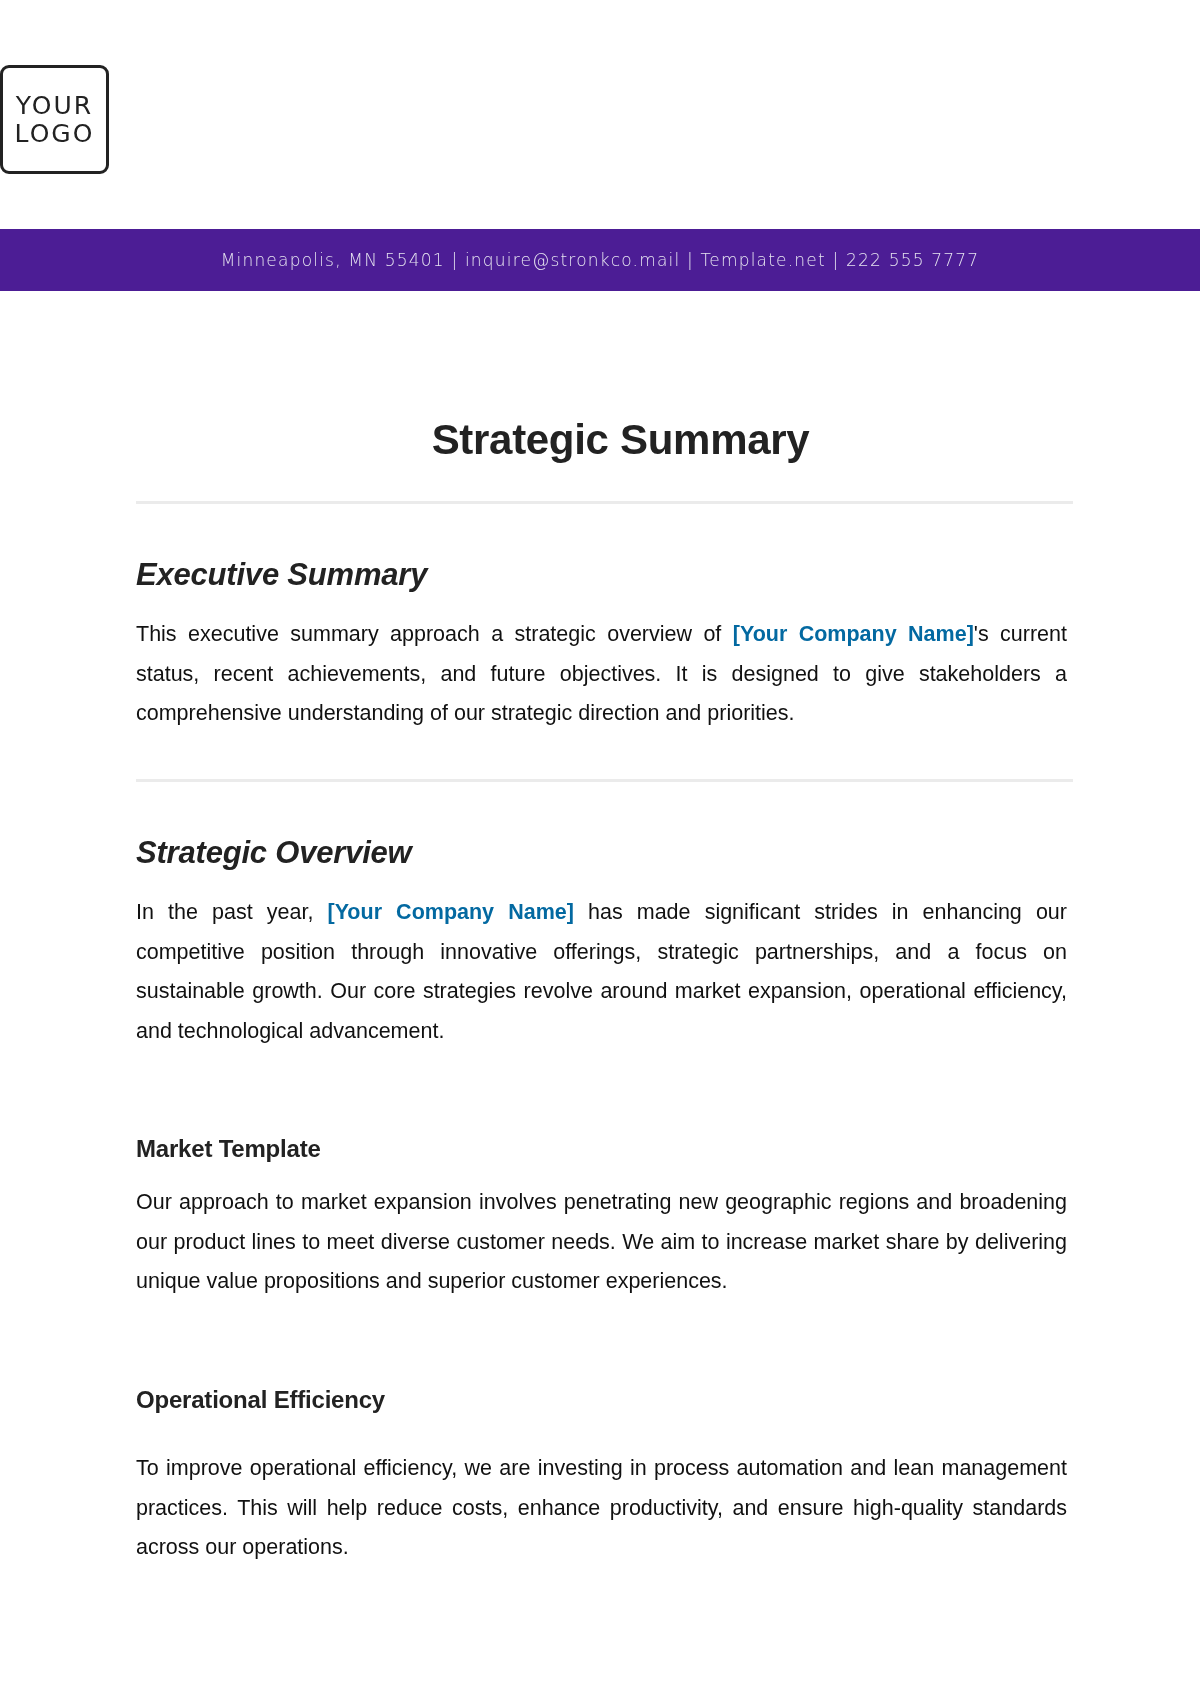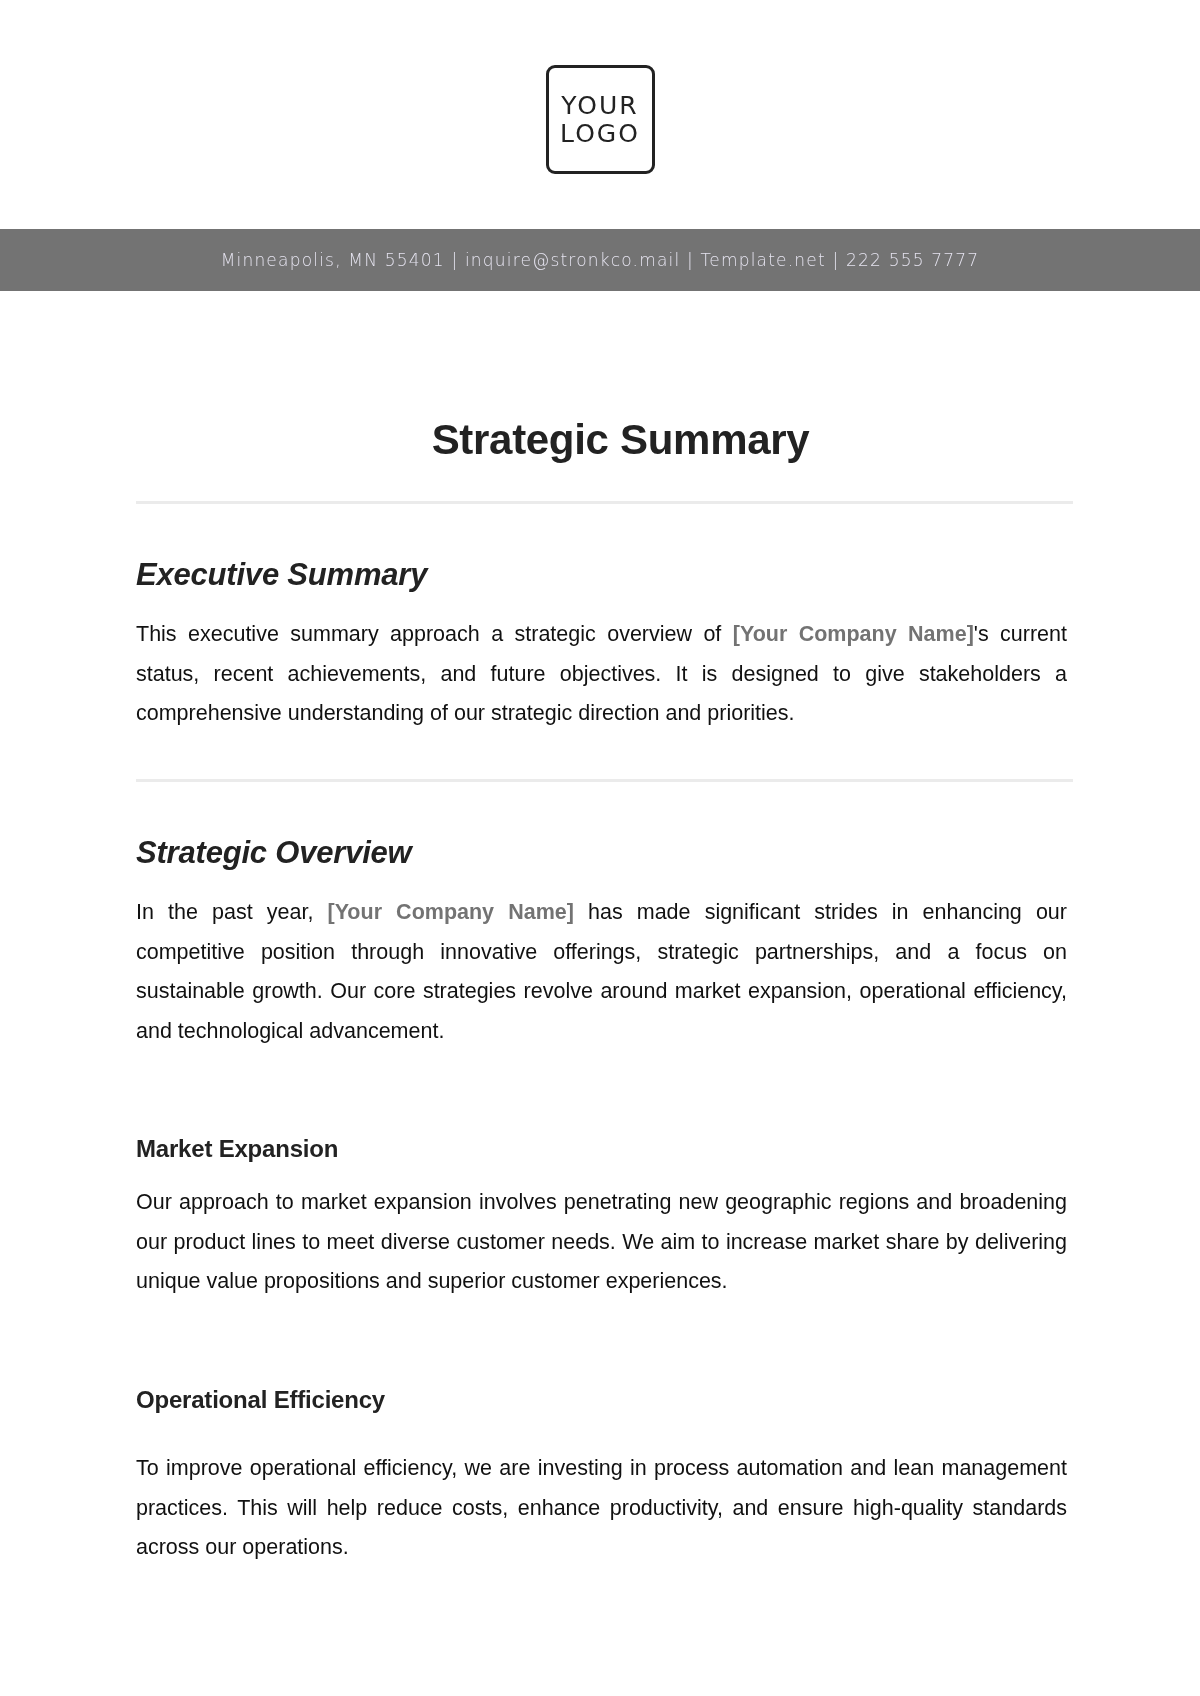--- a/index.html
+++ b/index.html
@@ -5,7 +5,7 @@
   html, body { margin: 0; padding: 0; background: #ffffff; }
   body { width: 1200px; height: 1696px; position: relative; overflow: hidden;
          font-family: "Liberation Sans", "DejaVu Sans", sans-serif; color: #111111; }
-  .logo-wrap { position: absolute; top: 65px; left: 0; width: 1200px; display: flex; justify-content: center; }
+  .logo-wrap { position: absolute; top: 65px; left: 0; width: 1200px; display: flex; justify-content: flex-start; }
   .logo-box { width: 103px; height: 103px; border: 3px solid #222222; border-radius: 9px;
               display: flex; flex-direction: column; align-items: center; justify-content: center;
               font-family: "DejaVu Sans", sans-serif; font-size: 25px; letter-spacing: 2px; line-height: 28px; color: #222222; box-sizing: content-box; }

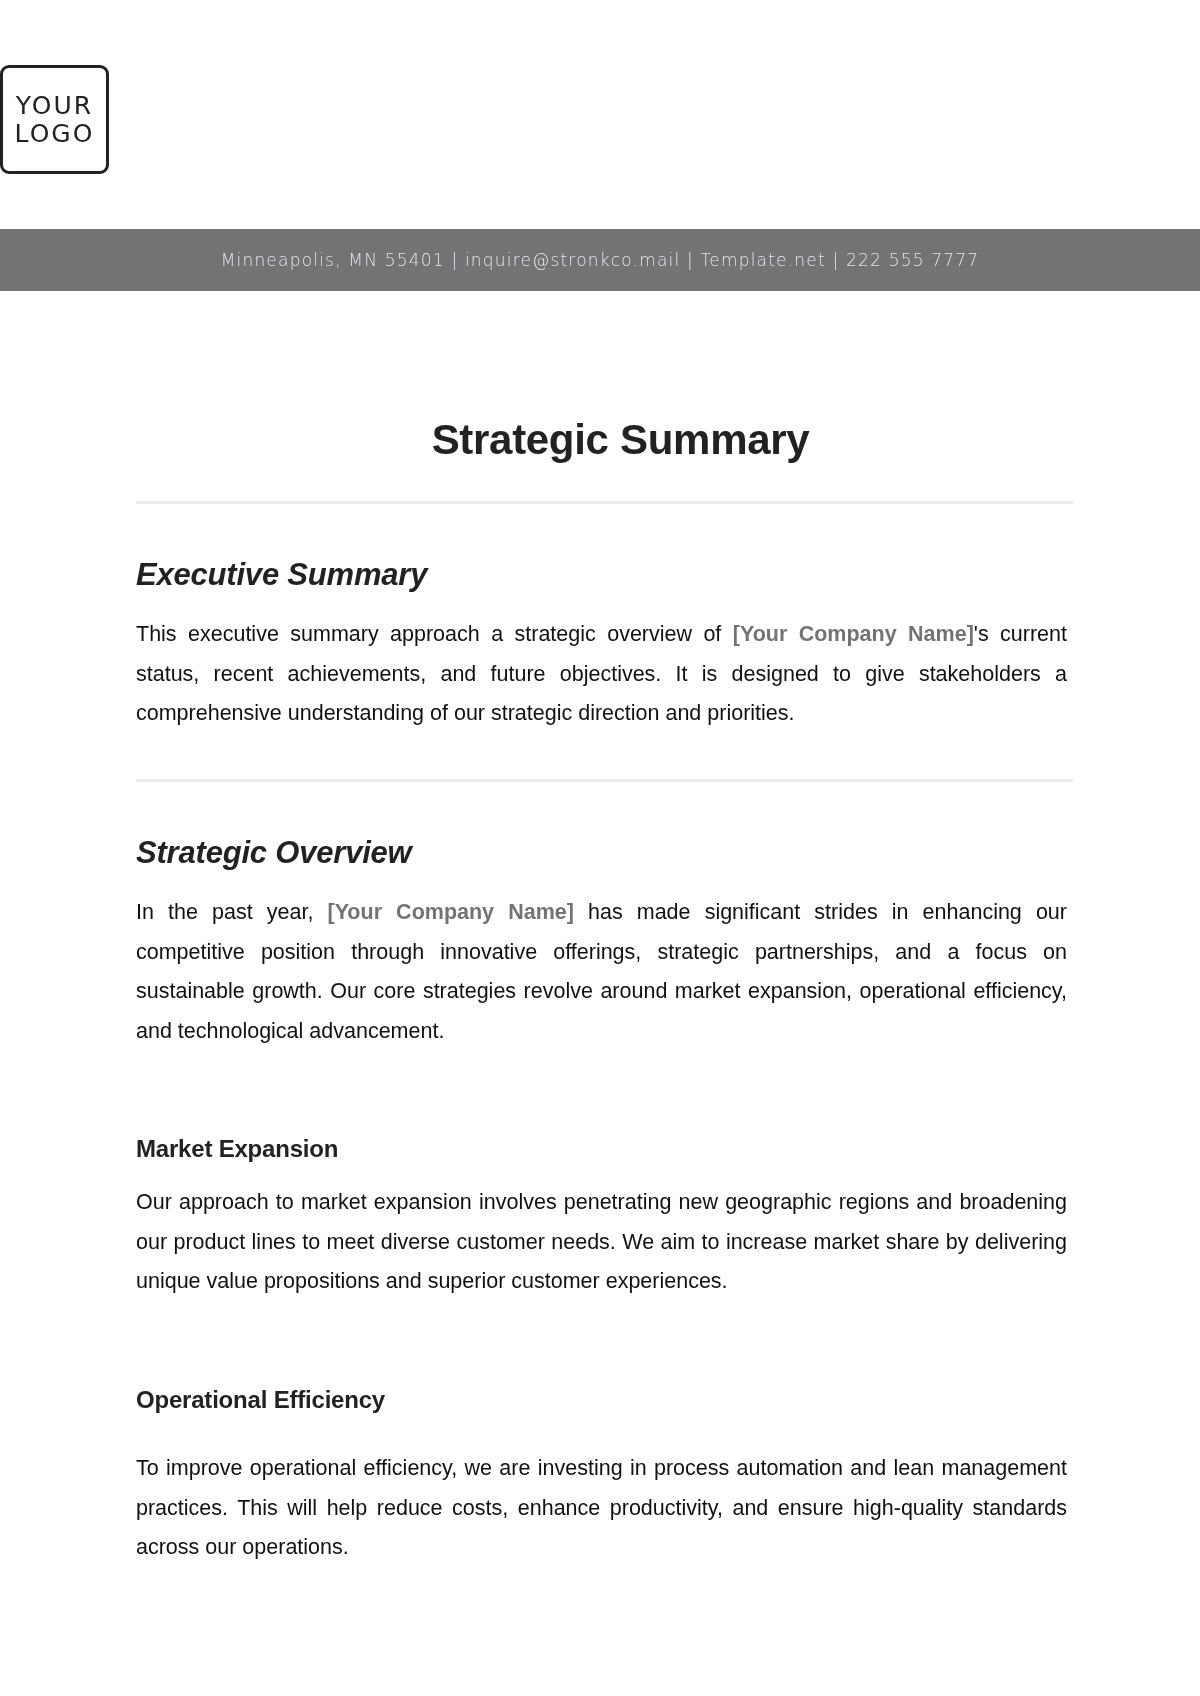--- a/index.html
+++ b/index.html
@@ -9,7 +9,7 @@
   .logo-box { width: 103px; height: 103px; border: 3px solid #222222; border-radius: 9px;
               display: flex; flex-direction: column; align-items: center; justify-content: center;
               font-family: "DejaVu Sans", sans-serif; font-size: 25px; letter-spacing: 2px; line-height: 28px; color: #222222; box-sizing: content-box; }
-  .contact-bar { position: absolute; top: 229px; left: 0; width: 1200px; height: 62px; background: #737373;
+  .contact-bar { position: absolute; top: 229px; left: 0; width: 1200px; height: 62px; background: #4c1d95;
                  display: flex; align-items: center; justify-content: center; }
   .contact-text { color: #e6e4f0; font-size: 17px; letter-spacing: 1.2px; font-family: "DejaVu Sans", sans-serif; font-weight: 300; }
   .content { position: absolute; left: 136px; width: 937px; top: 0; }

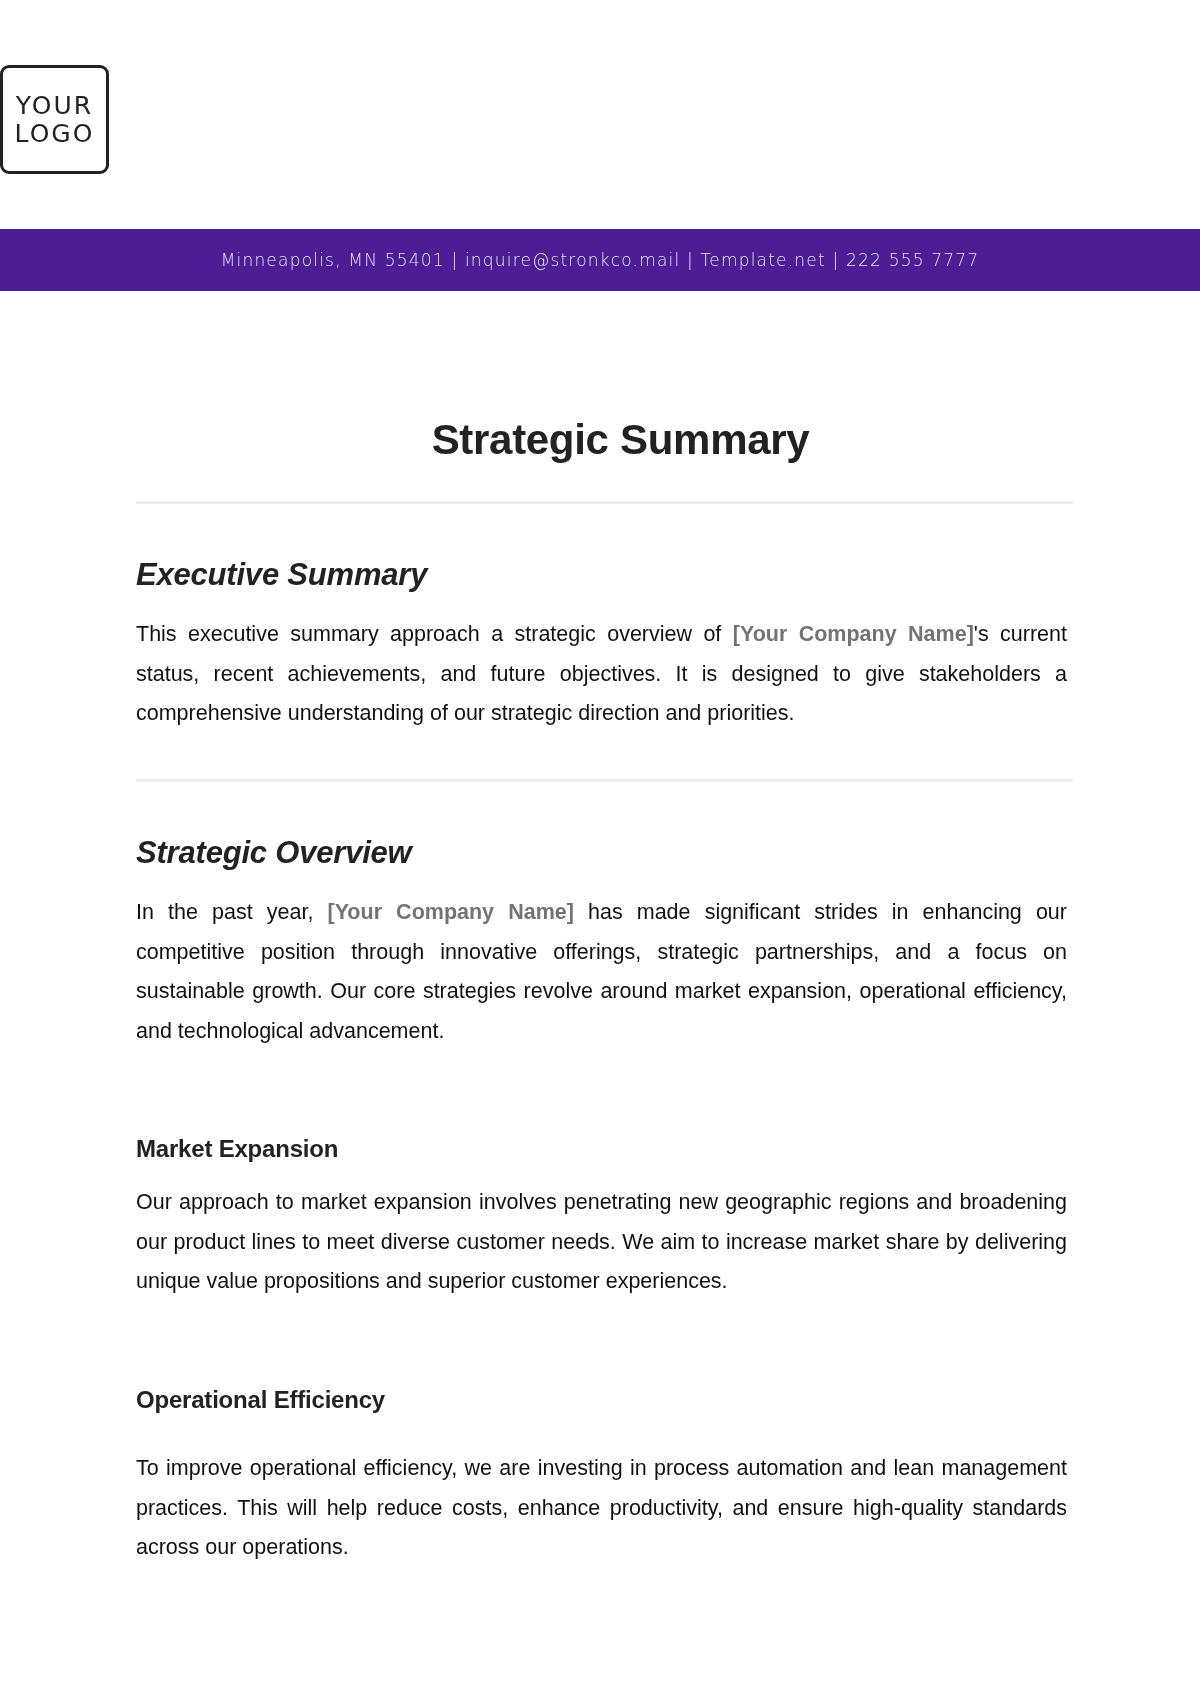--- a/index.html
+++ b/index.html
@@ -18,7 +18,7 @@
   .h2 { position: absolute; left: 0; font-size: 31px; font-weight: bold; color: #222222; margin: 0; letter-spacing: -0.2px; font-style: italic; }
   .h3 { position: absolute; left: 0; font-size: 24px; font-weight: bold; color: #222222; margin: 0; letter-spacing: -0.2px; }
   .para { position: absolute; left: 0; width: 931px; font-size: 21.5px; line-height: 39.5px; text-align: justify; color: #111111; margin: 0; }
-  .para b { font-weight: bold; color: #737373; }
+  .para b { font-weight: bold; color: #0369a1; }
 </style>
 </head>
 <body>

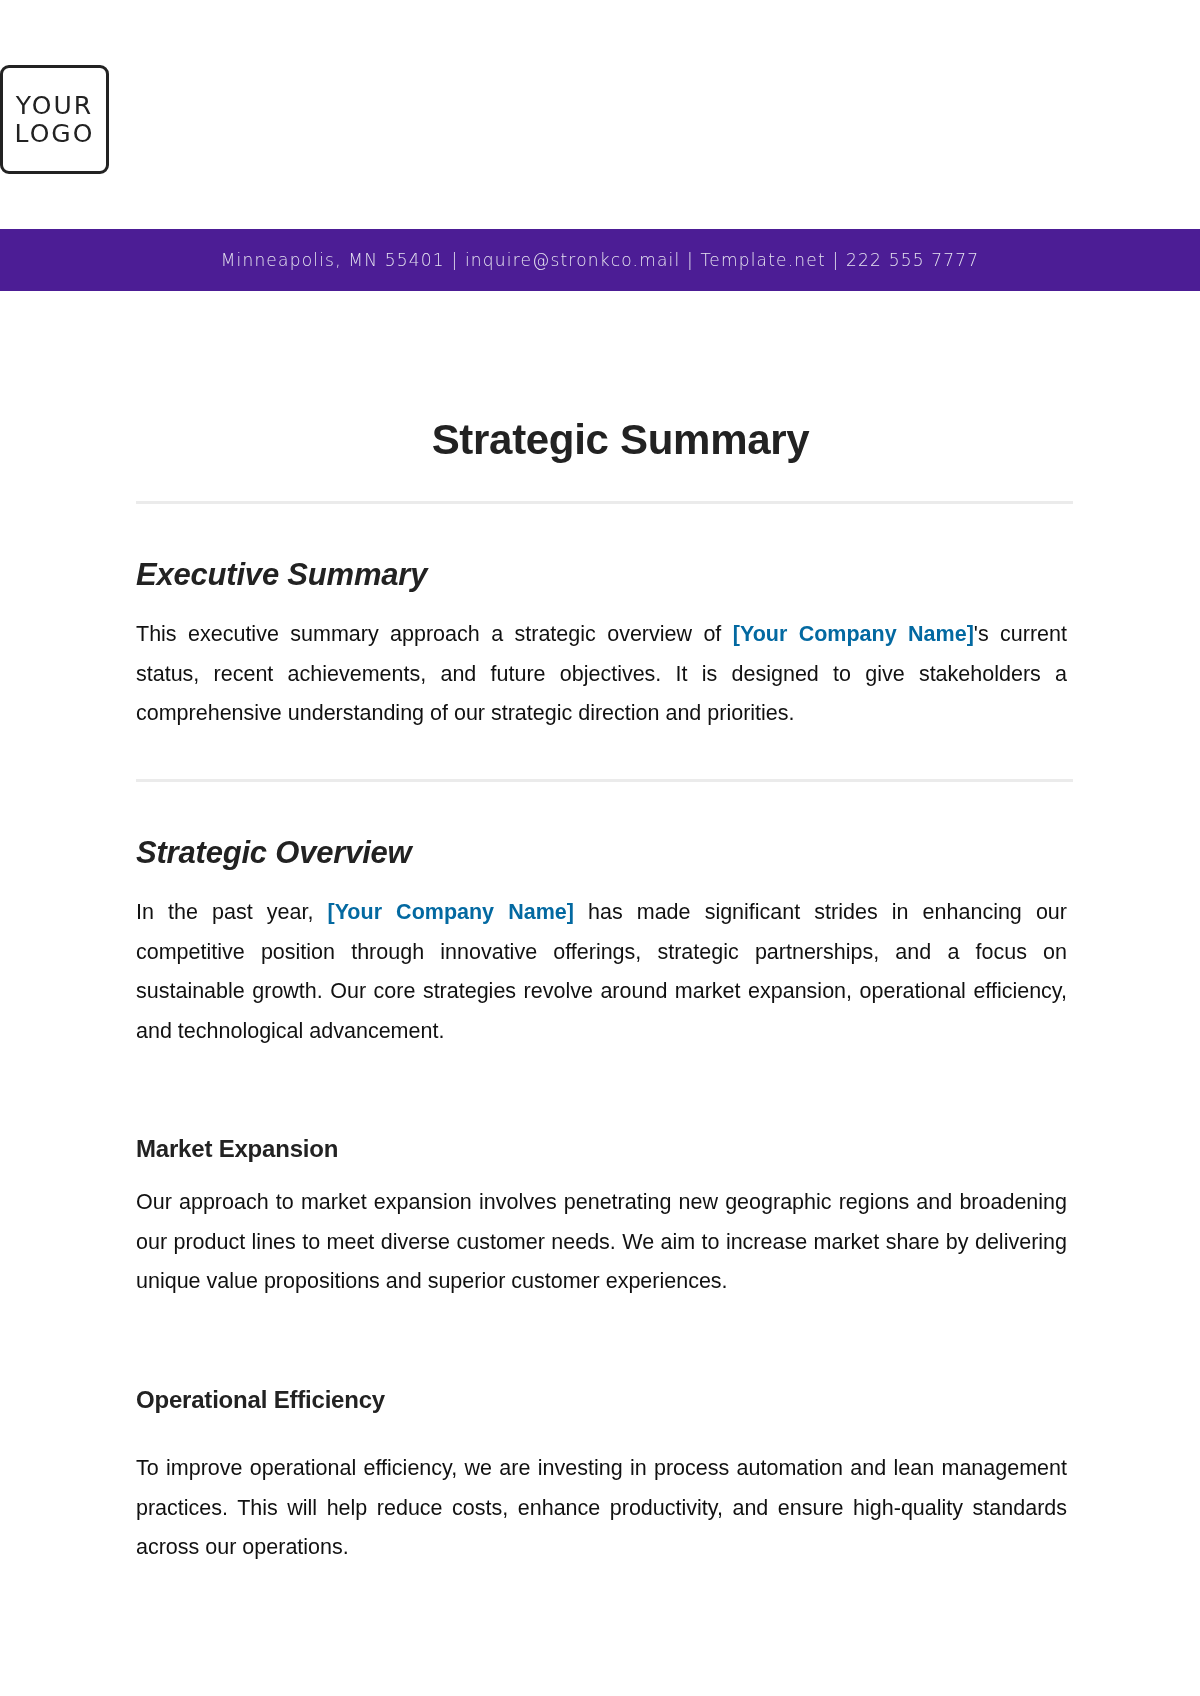--- a/index.html
+++ b/index.html
@@ -47,7 +47,7 @@
   <h2 class="h2" style="top:835px;">Strategic Overview</h2>
   <p class="para" style="top:893px;"><span>In the past year, </span><b>[Your Company Name]</b><span> has made significant strides in enhancing our competitive position through innovative offerings, strategic partnerships, and a focus on sustainable growth. Our core strategies revolve around market expansion, operational efficiency, and technological advancement.</span></p>
 
-  <h3 class="h3" style="top:1135px;">Market Expansion</h3>
+  <h3 class="h3" style="top:1135px;">Market Template</h3>
   <p class="para" style="top:1183px;">Our approach to market expansion involves penetrating new geographic regions and broadening our product lines to meet diverse customer needs. We aim to increase market share by delivering unique value propositions and superior customer experiences.</p>
 
   <h3 class="h3" style="top:1386px;">Operational Efficiency</h3>

